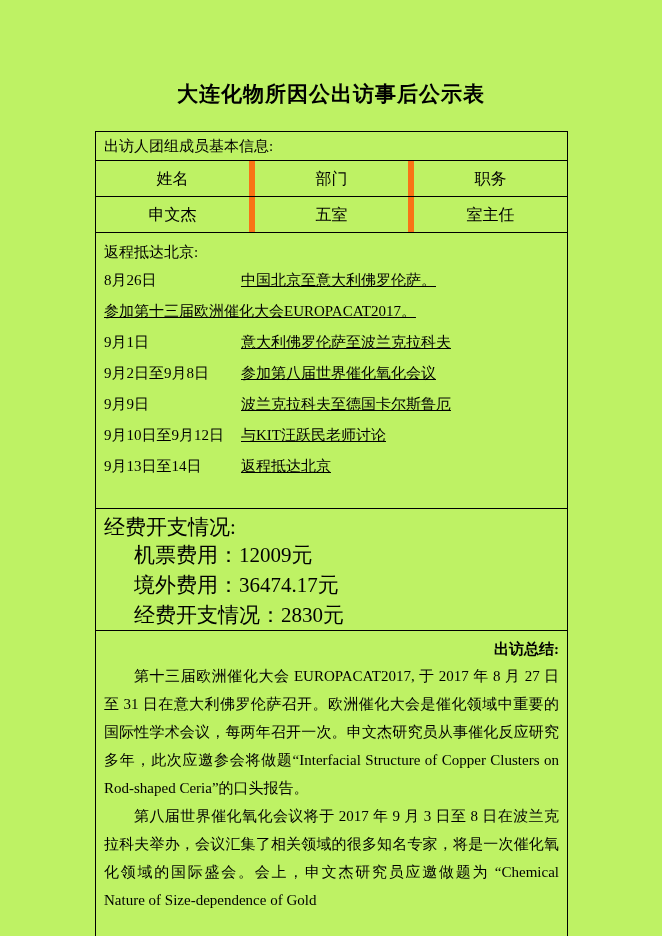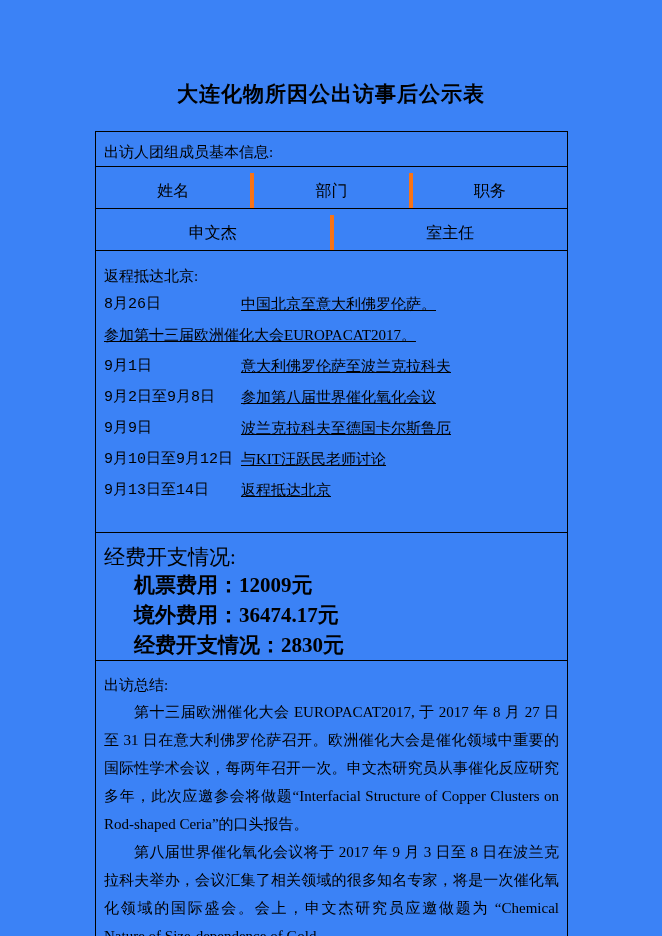--- a/index.html
+++ b/index.html
@@ -12,7 +12,7 @@
     position: relative;
     width: 662px;
     height: 936px;
-    background: #3b82f6;
+    background: #bef264;
     color: #000000;
     font-family: "Liberation Serif", "DejaVu Serif", serif;
     overflow: hidden;

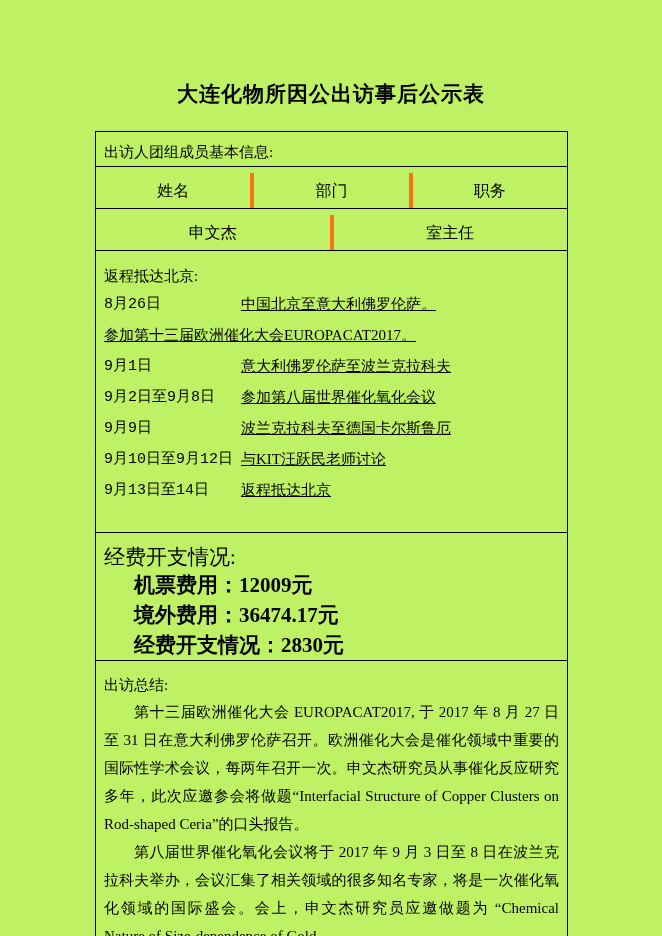--- a/index.html
+++ b/index.html
@@ -35,7 +35,6 @@
   }
   .row {
     border-bottom: 1px solid #000000;
-    margin-top: 6px;
   }
   .row:last-child {
     border-bottom: none;

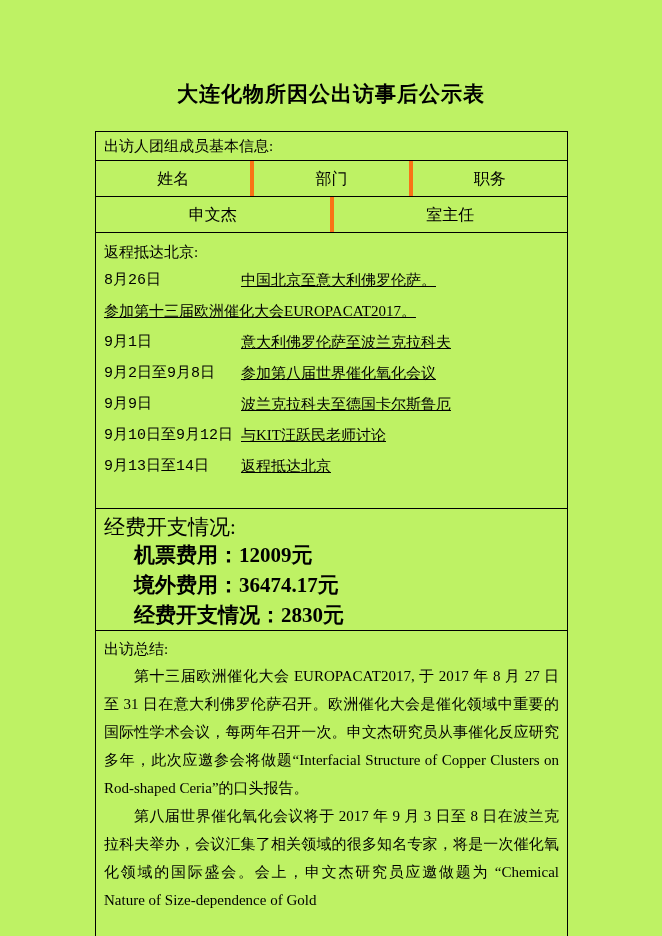--- a/index.html
+++ b/index.html
@@ -55,7 +55,7 @@
     line-height: 19px;
   }
   .cell + .cell {
-    border-left: 4px solid #f97316;
+    border-left: 6px solid #f97316;
   }
   .exec-section {
     padding: 6px 8px 26px 8px;

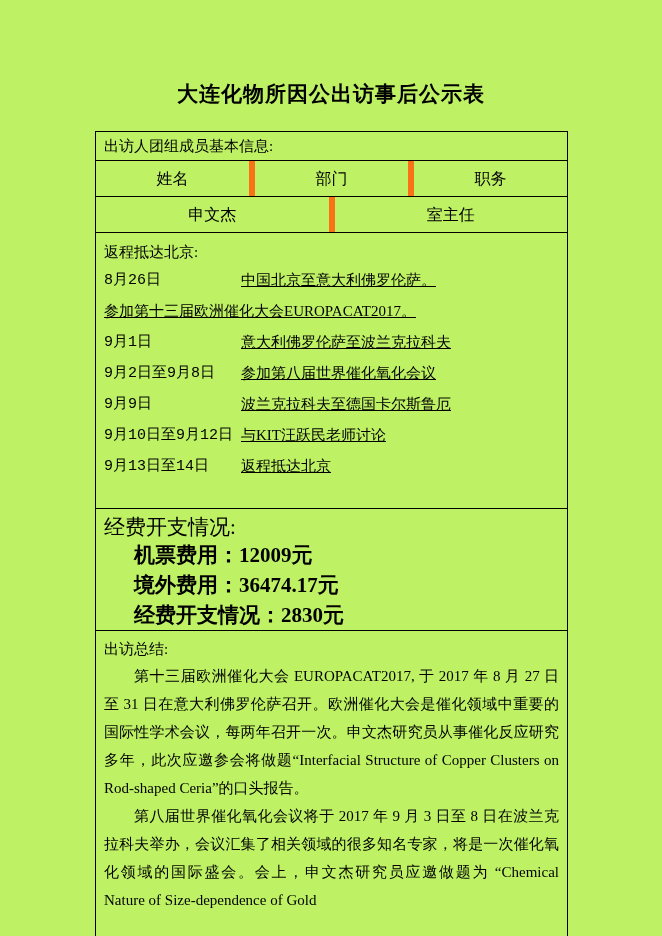--- a/index.html
+++ b/index.html
@@ -125,6 +125,7 @@
 
     <div class="row cols3">
       <div class="cell">申文杰</div>
+      <div class="cell">五室</div>
       <div class="cell">室主任</div>
     </div>
 

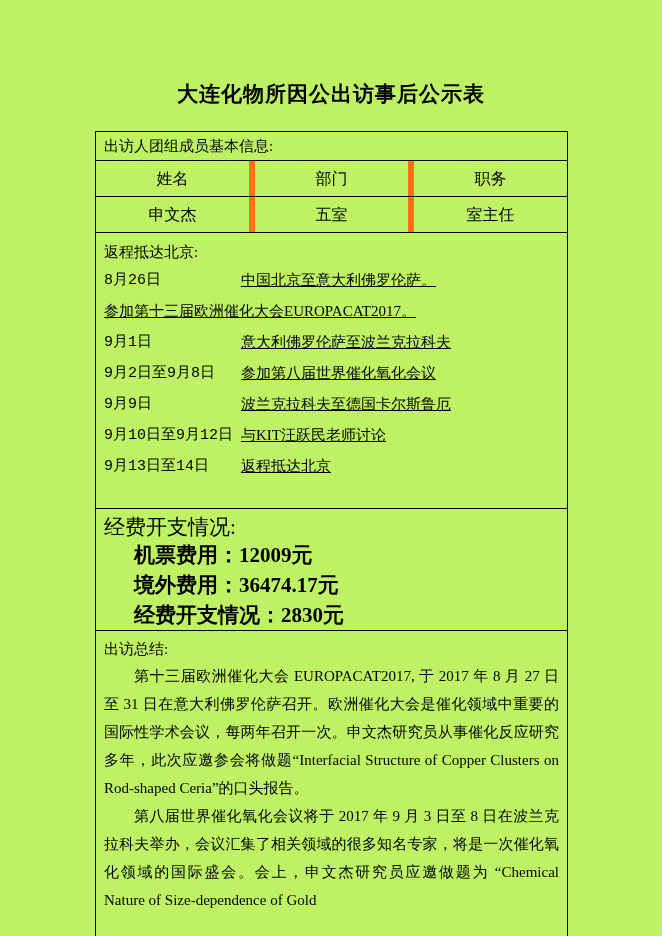--- a/index.html
+++ b/index.html
@@ -71,7 +71,6 @@
   .sched-date {
     width: 137px;
     flex-shrink: 0;
-    font-family: Liberation Mono, monospace;
   }
   .sched-desc {
     flex: 1;

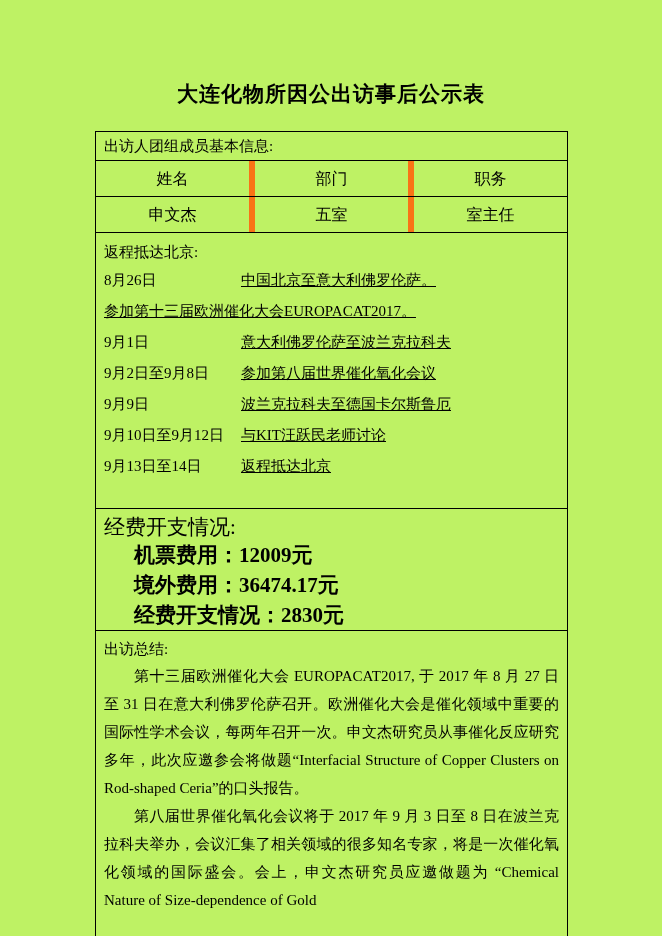--- a/index.html
+++ b/index.html
@@ -86,7 +86,6 @@
   .expense-item {
     padding-left: 30px;
     line-height: 30px;
-    font-weight: bold;
   }
   .summary-section {
     padding: 5px 8px 90px 8px;

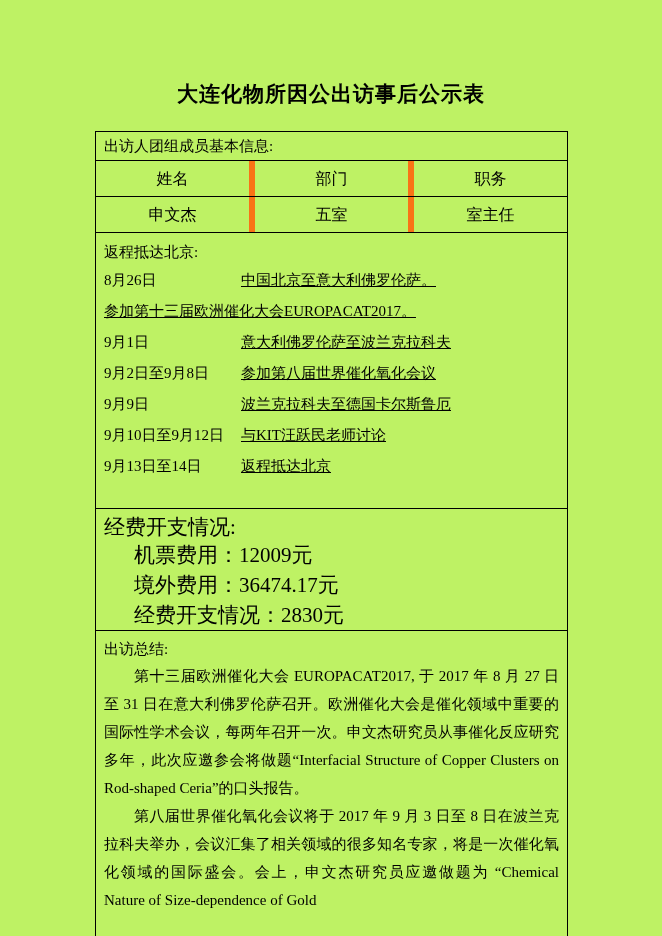--- a/index.html
+++ b/index.html
@@ -92,8 +92,9 @@
     font-size: 15px;
   }
   .summary-label {
-    font-weight: normal;
+    font-weight: bold;
     line-height: 26px;
+    text-align: right;
   }
   .summary-para {
     margin: 0;

